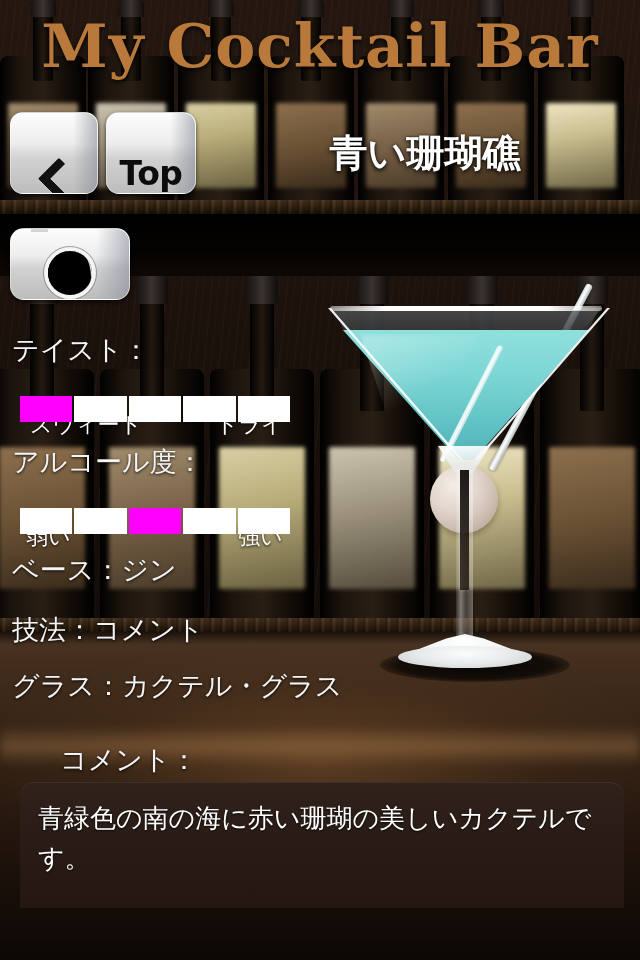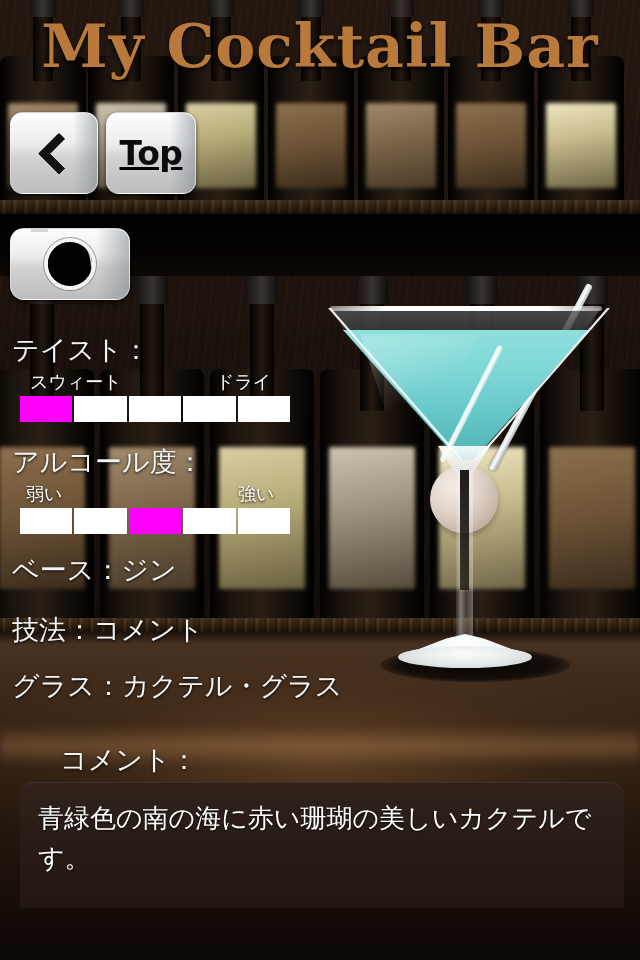--- a/index.html
+++ b/index.html
@@ -123,10 +123,9 @@
     background: linear-gradient(180deg, #fdfdfd 0%, #ededed 38%, #d2d2d2 56%, #bcbcbc 100%);
     border: 1px solid rgba(255,255,255,0.35);
     box-shadow: 0 2px 4px rgba(0,0,0,0.7), inset 0 1px 0 rgba(255,255,255,0.95);
-    display: flex; align-items: center; justify-content: center;
+    display: flex; align-items: flex-end; justify-content: center;
     cursor: pointer;
     overflow: hidden;
-    text-decoration: underline;
   }
   .btn::after {
     content: ""; position: absolute; right: 0; top: 0; bottom: 0; width: 28%;

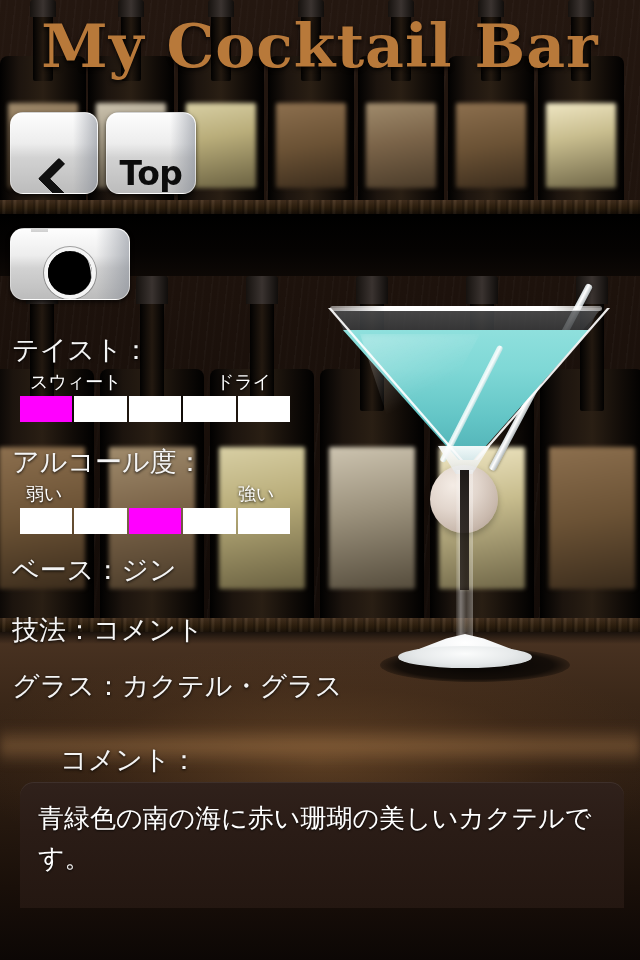--- a/index.html
+++ b/index.html
@@ -472,6 +472,7 @@
     <span class="cam-lens"></span>
   </div>
 
+  <div class="cocktail-name">青い珊瑚礁</div>
 
   <div class="info">
 

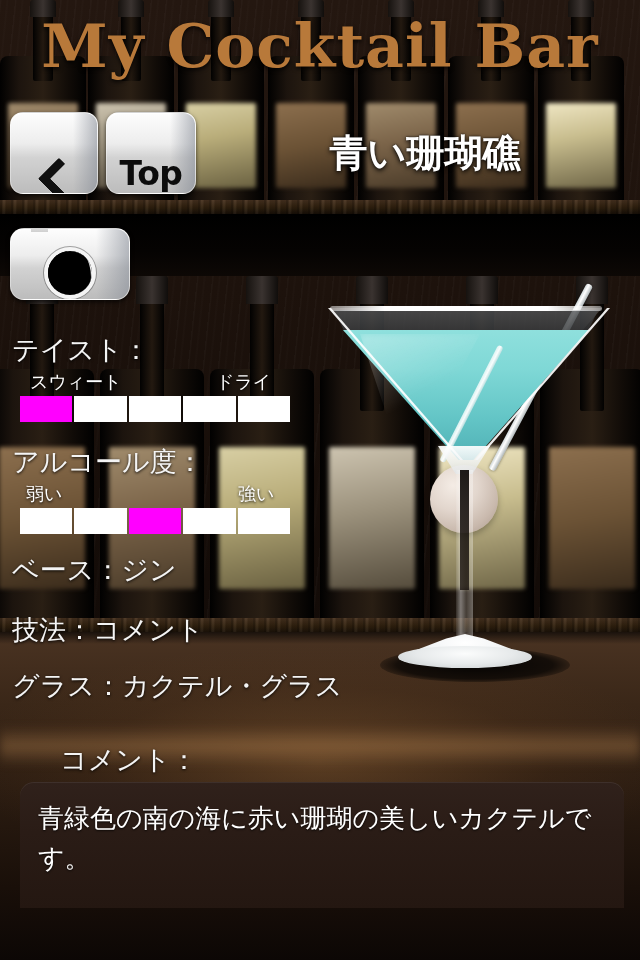--- a/index.html
+++ b/index.html
@@ -294,8 +294,9 @@
   }
   .cap-label {
     position: absolute;
-    font-size: 18px; color: #ffffff; white-space: nowrap;
+    font-size: 22px; color: #ffffff; white-space: nowrap;
     text-shadow: 0 1px 3px rgba(0,0,0,0.95);
+    margin-top: 40px;
   }
 
   .meter {

